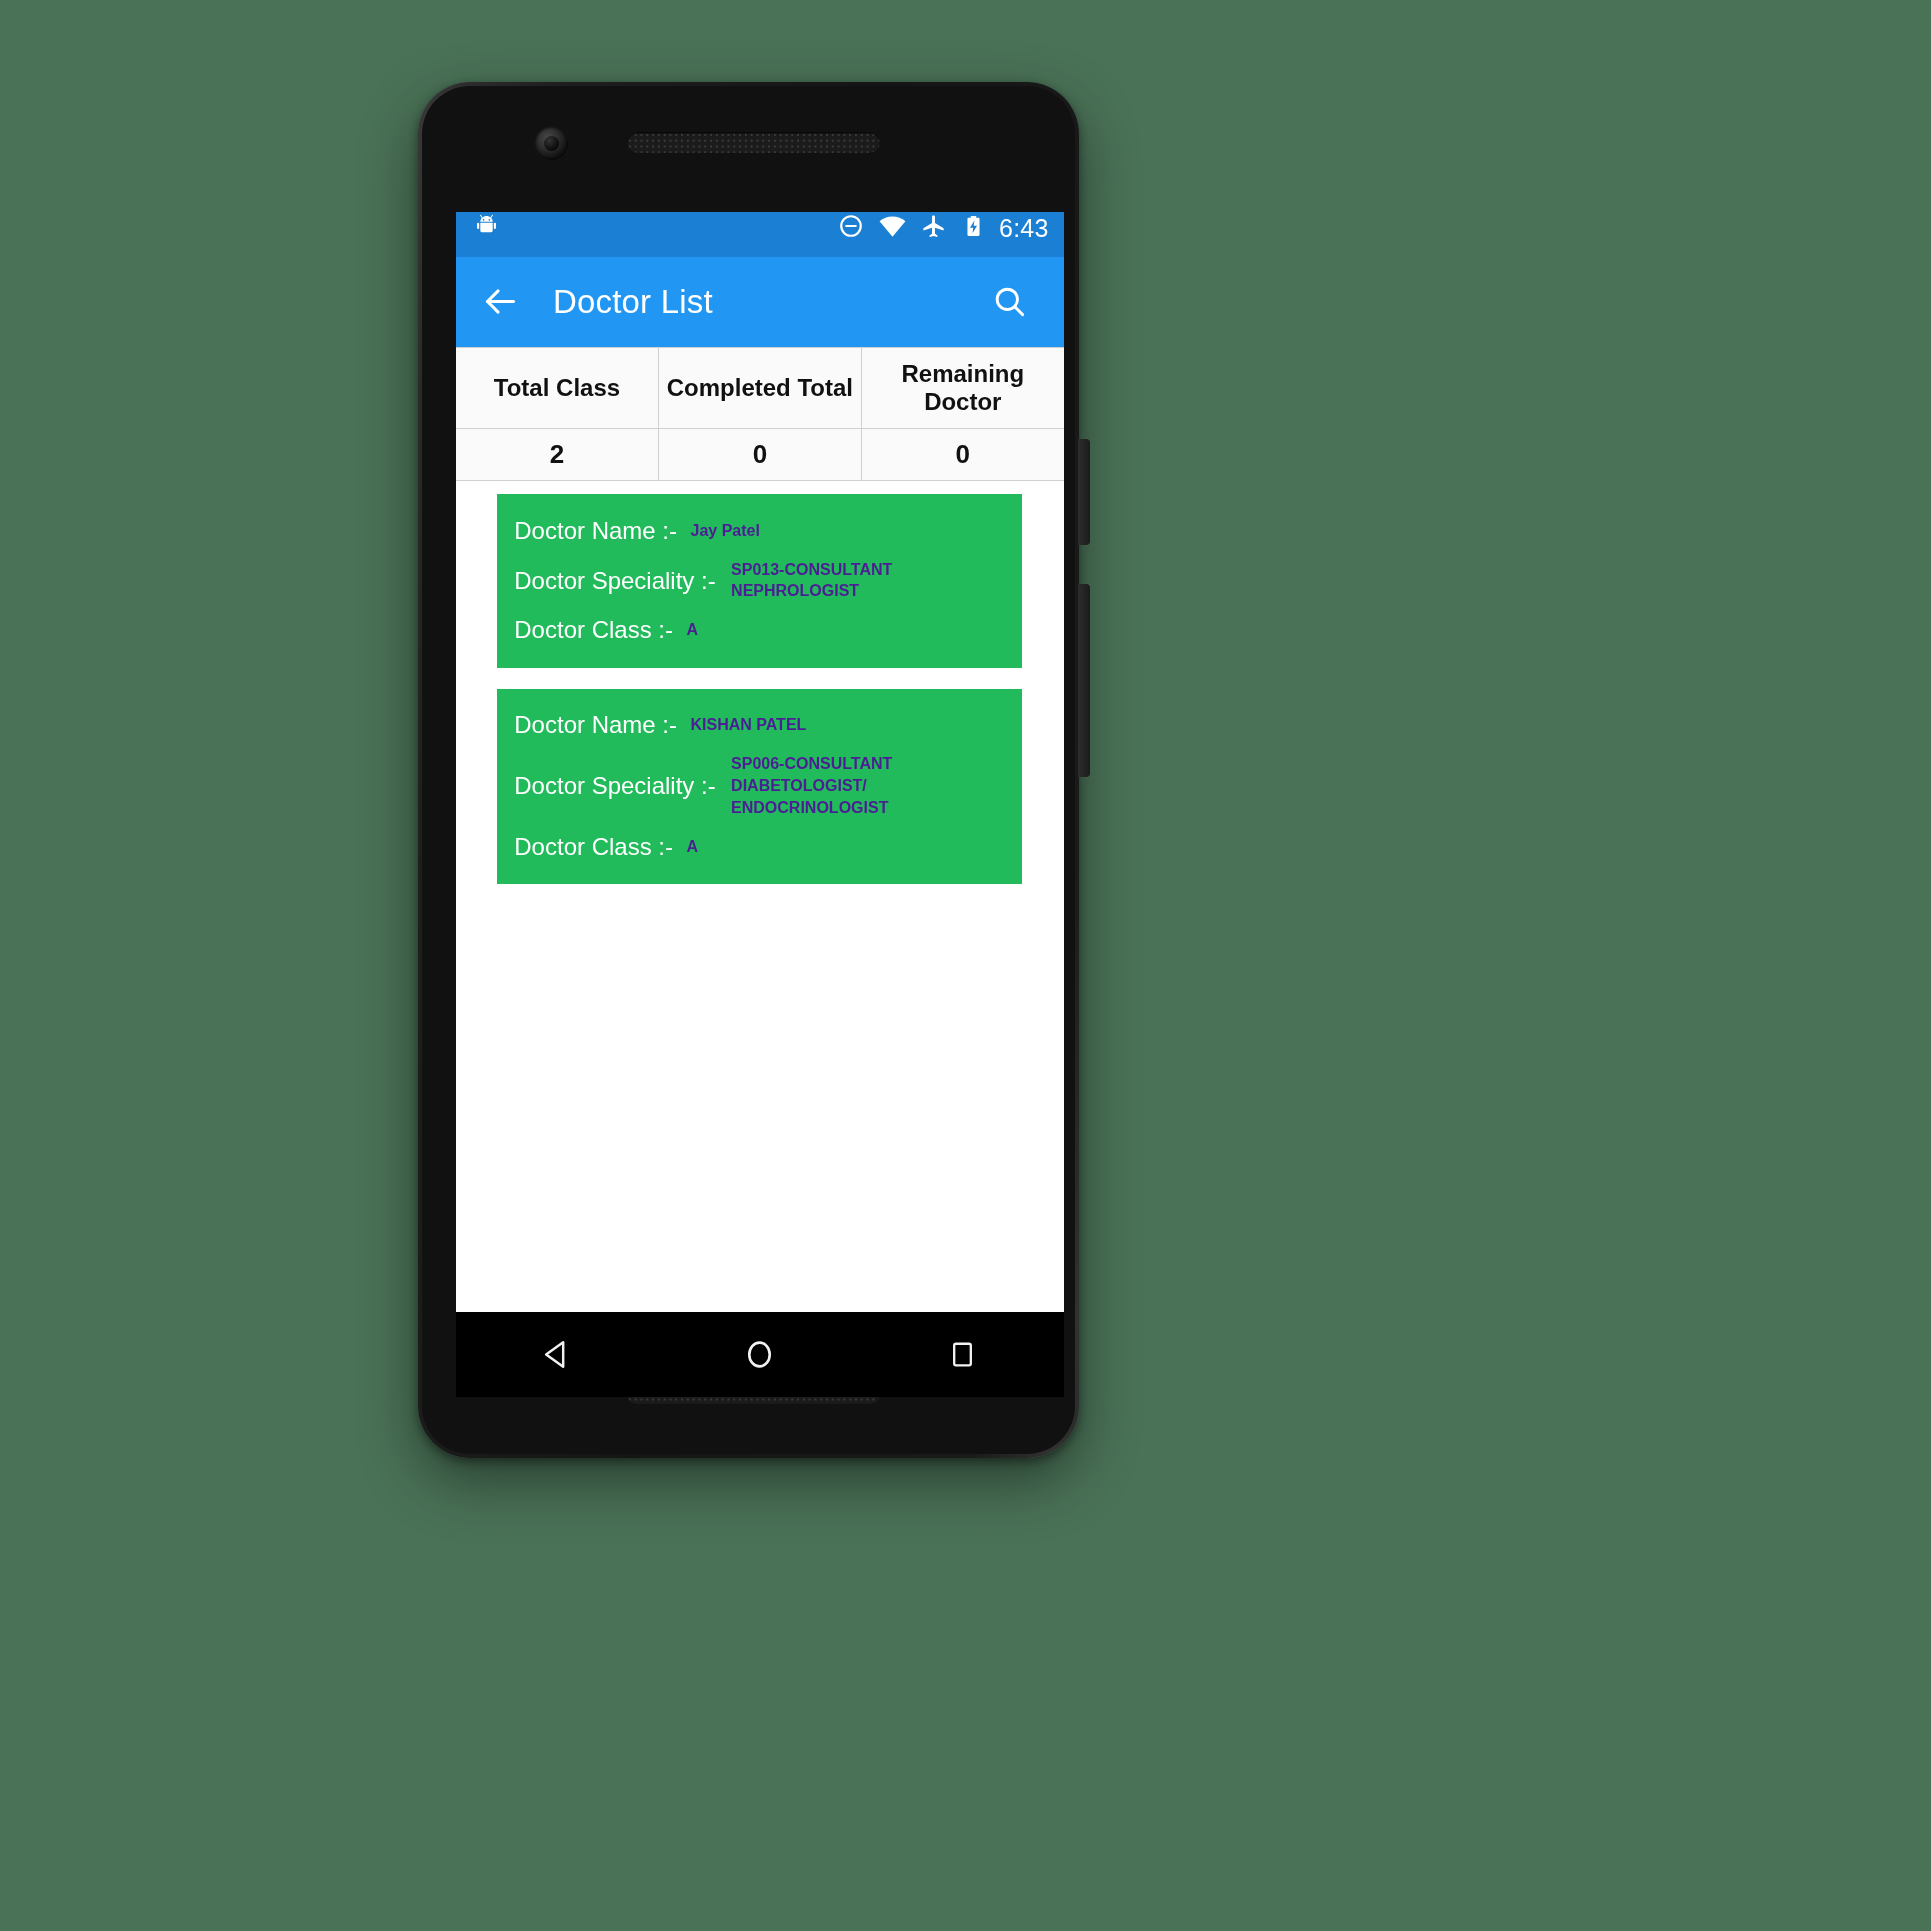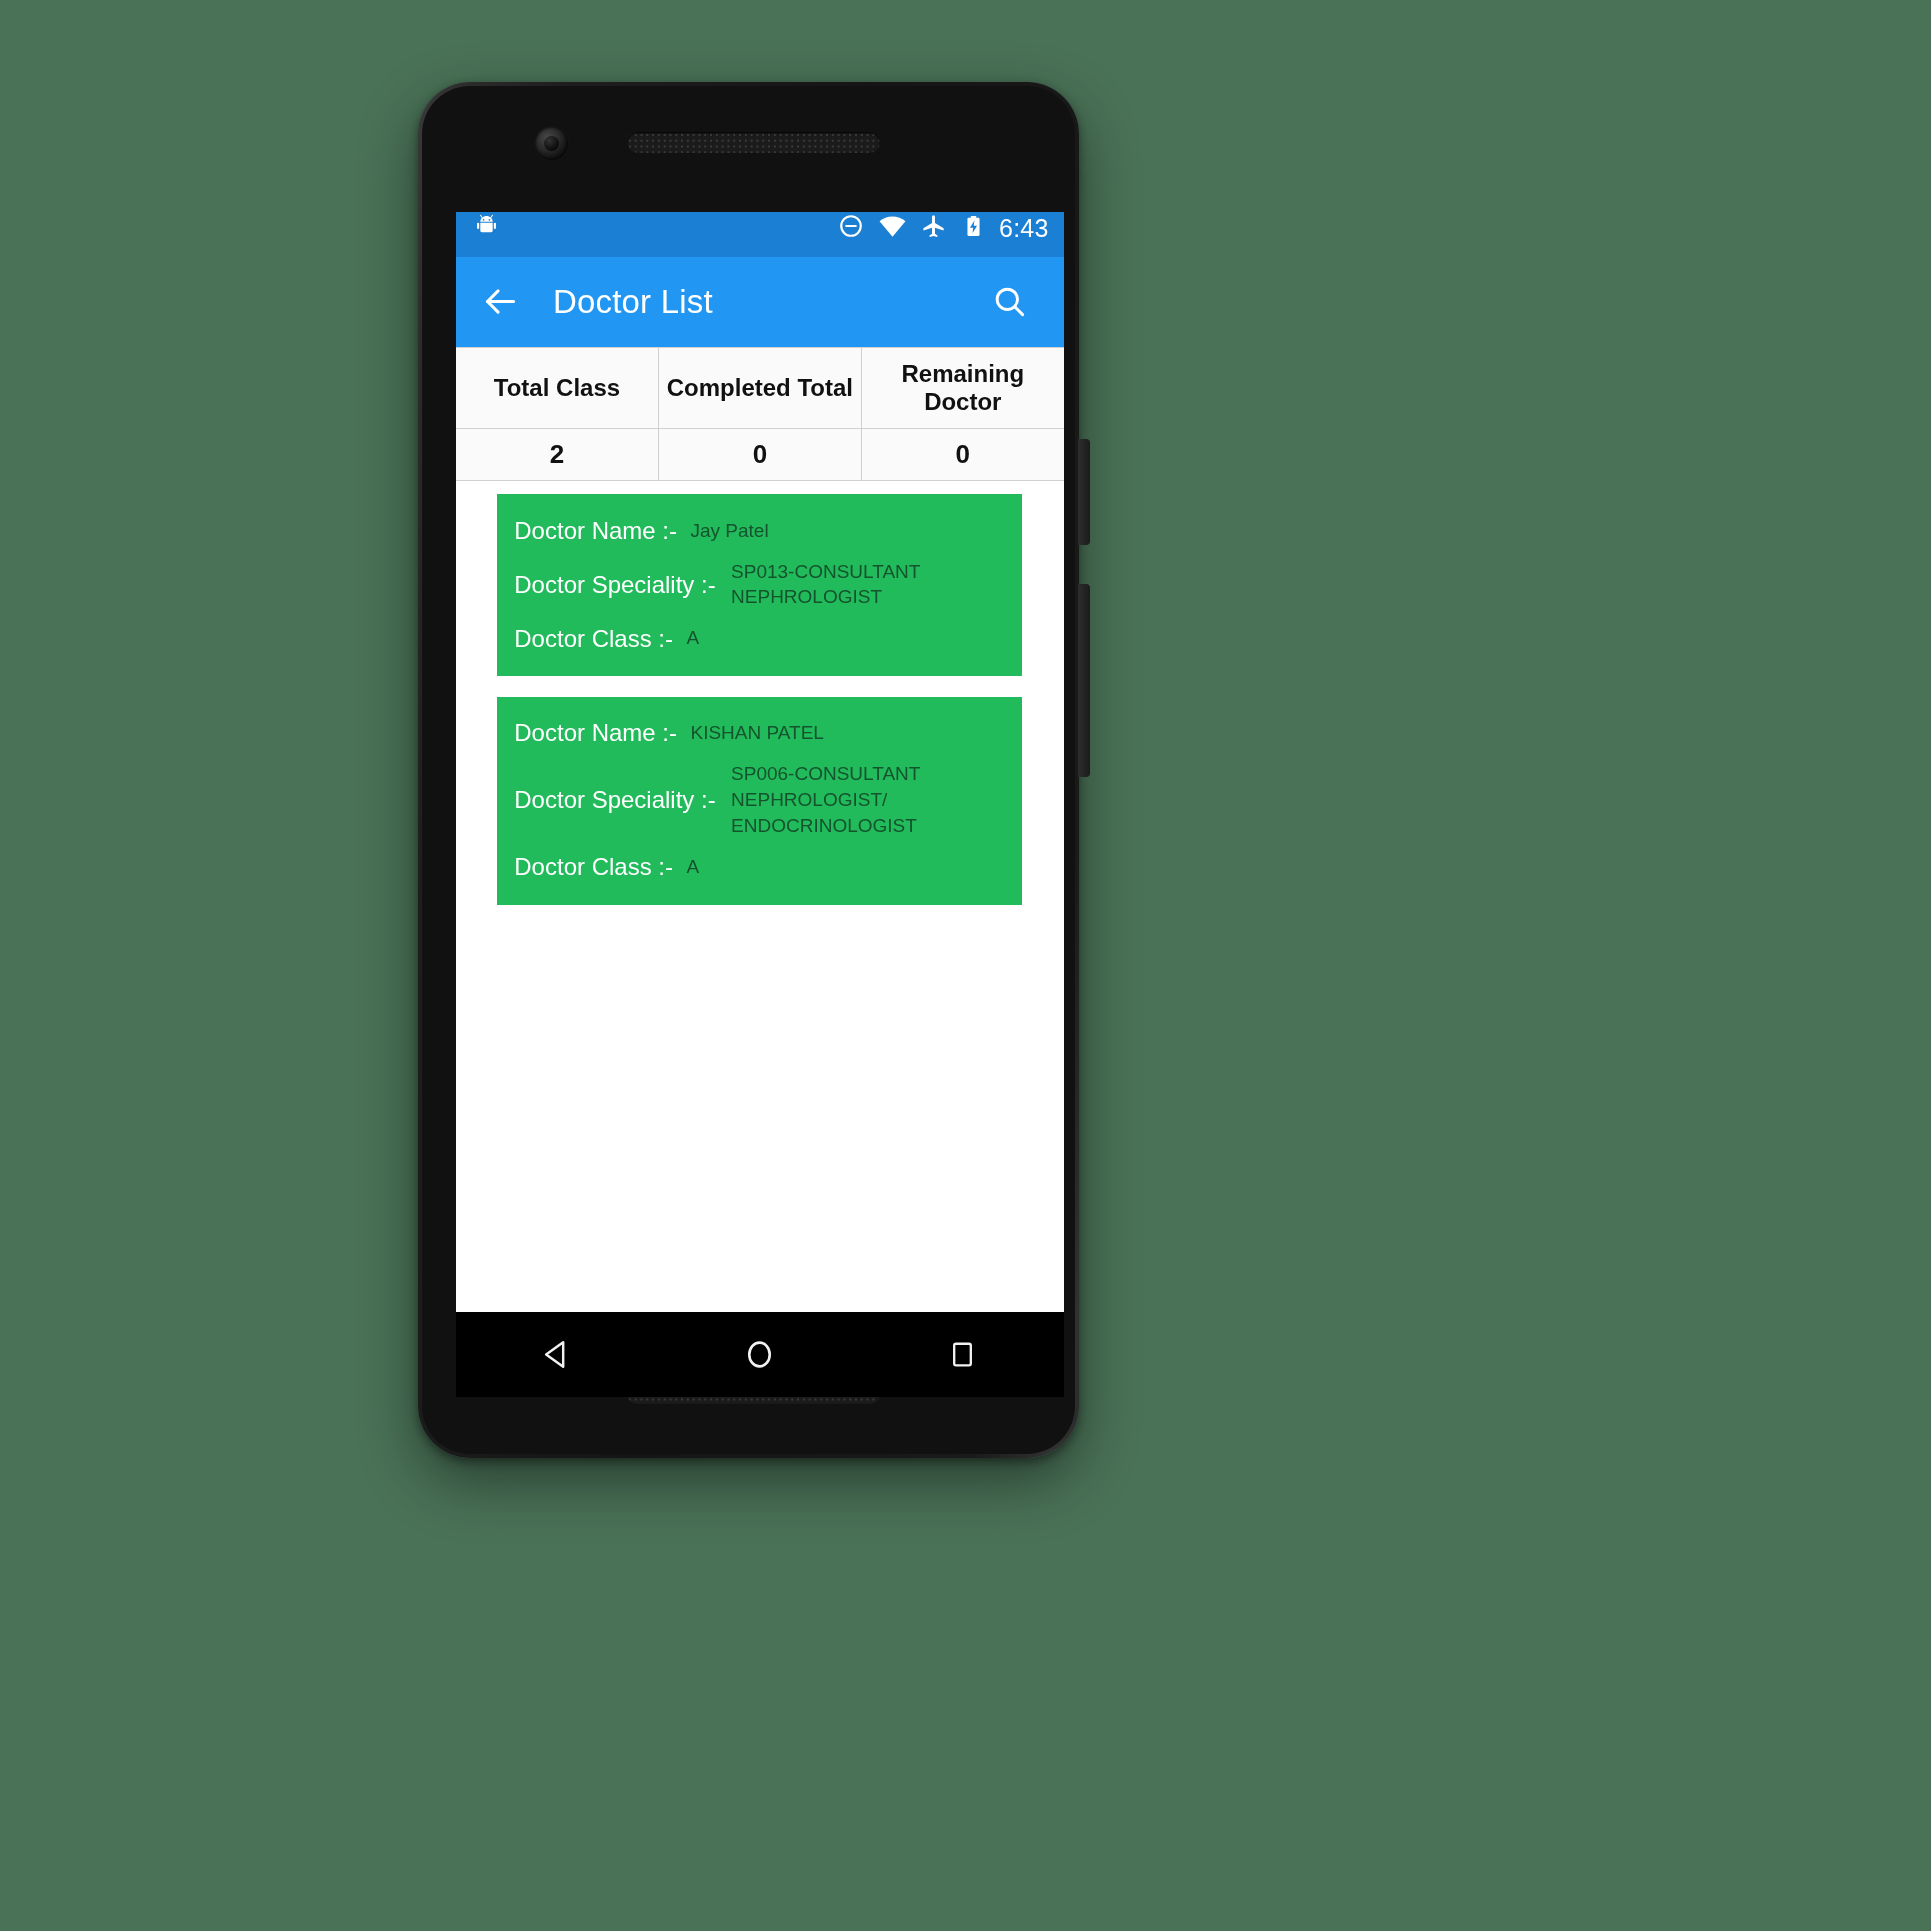--- a/index.html
+++ b/index.html
@@ -134,7 +134,7 @@
     padding-top:1px;
   }
   .row .value{
-    color:#14532d; font-size:19px; font-weight:normal;
+    color:#4c1d95; font-size:16px; font-weight:bold;
     margin-left:13.5px; line-height:1.35;
   }
   .row.speciality{ align-items:center; }

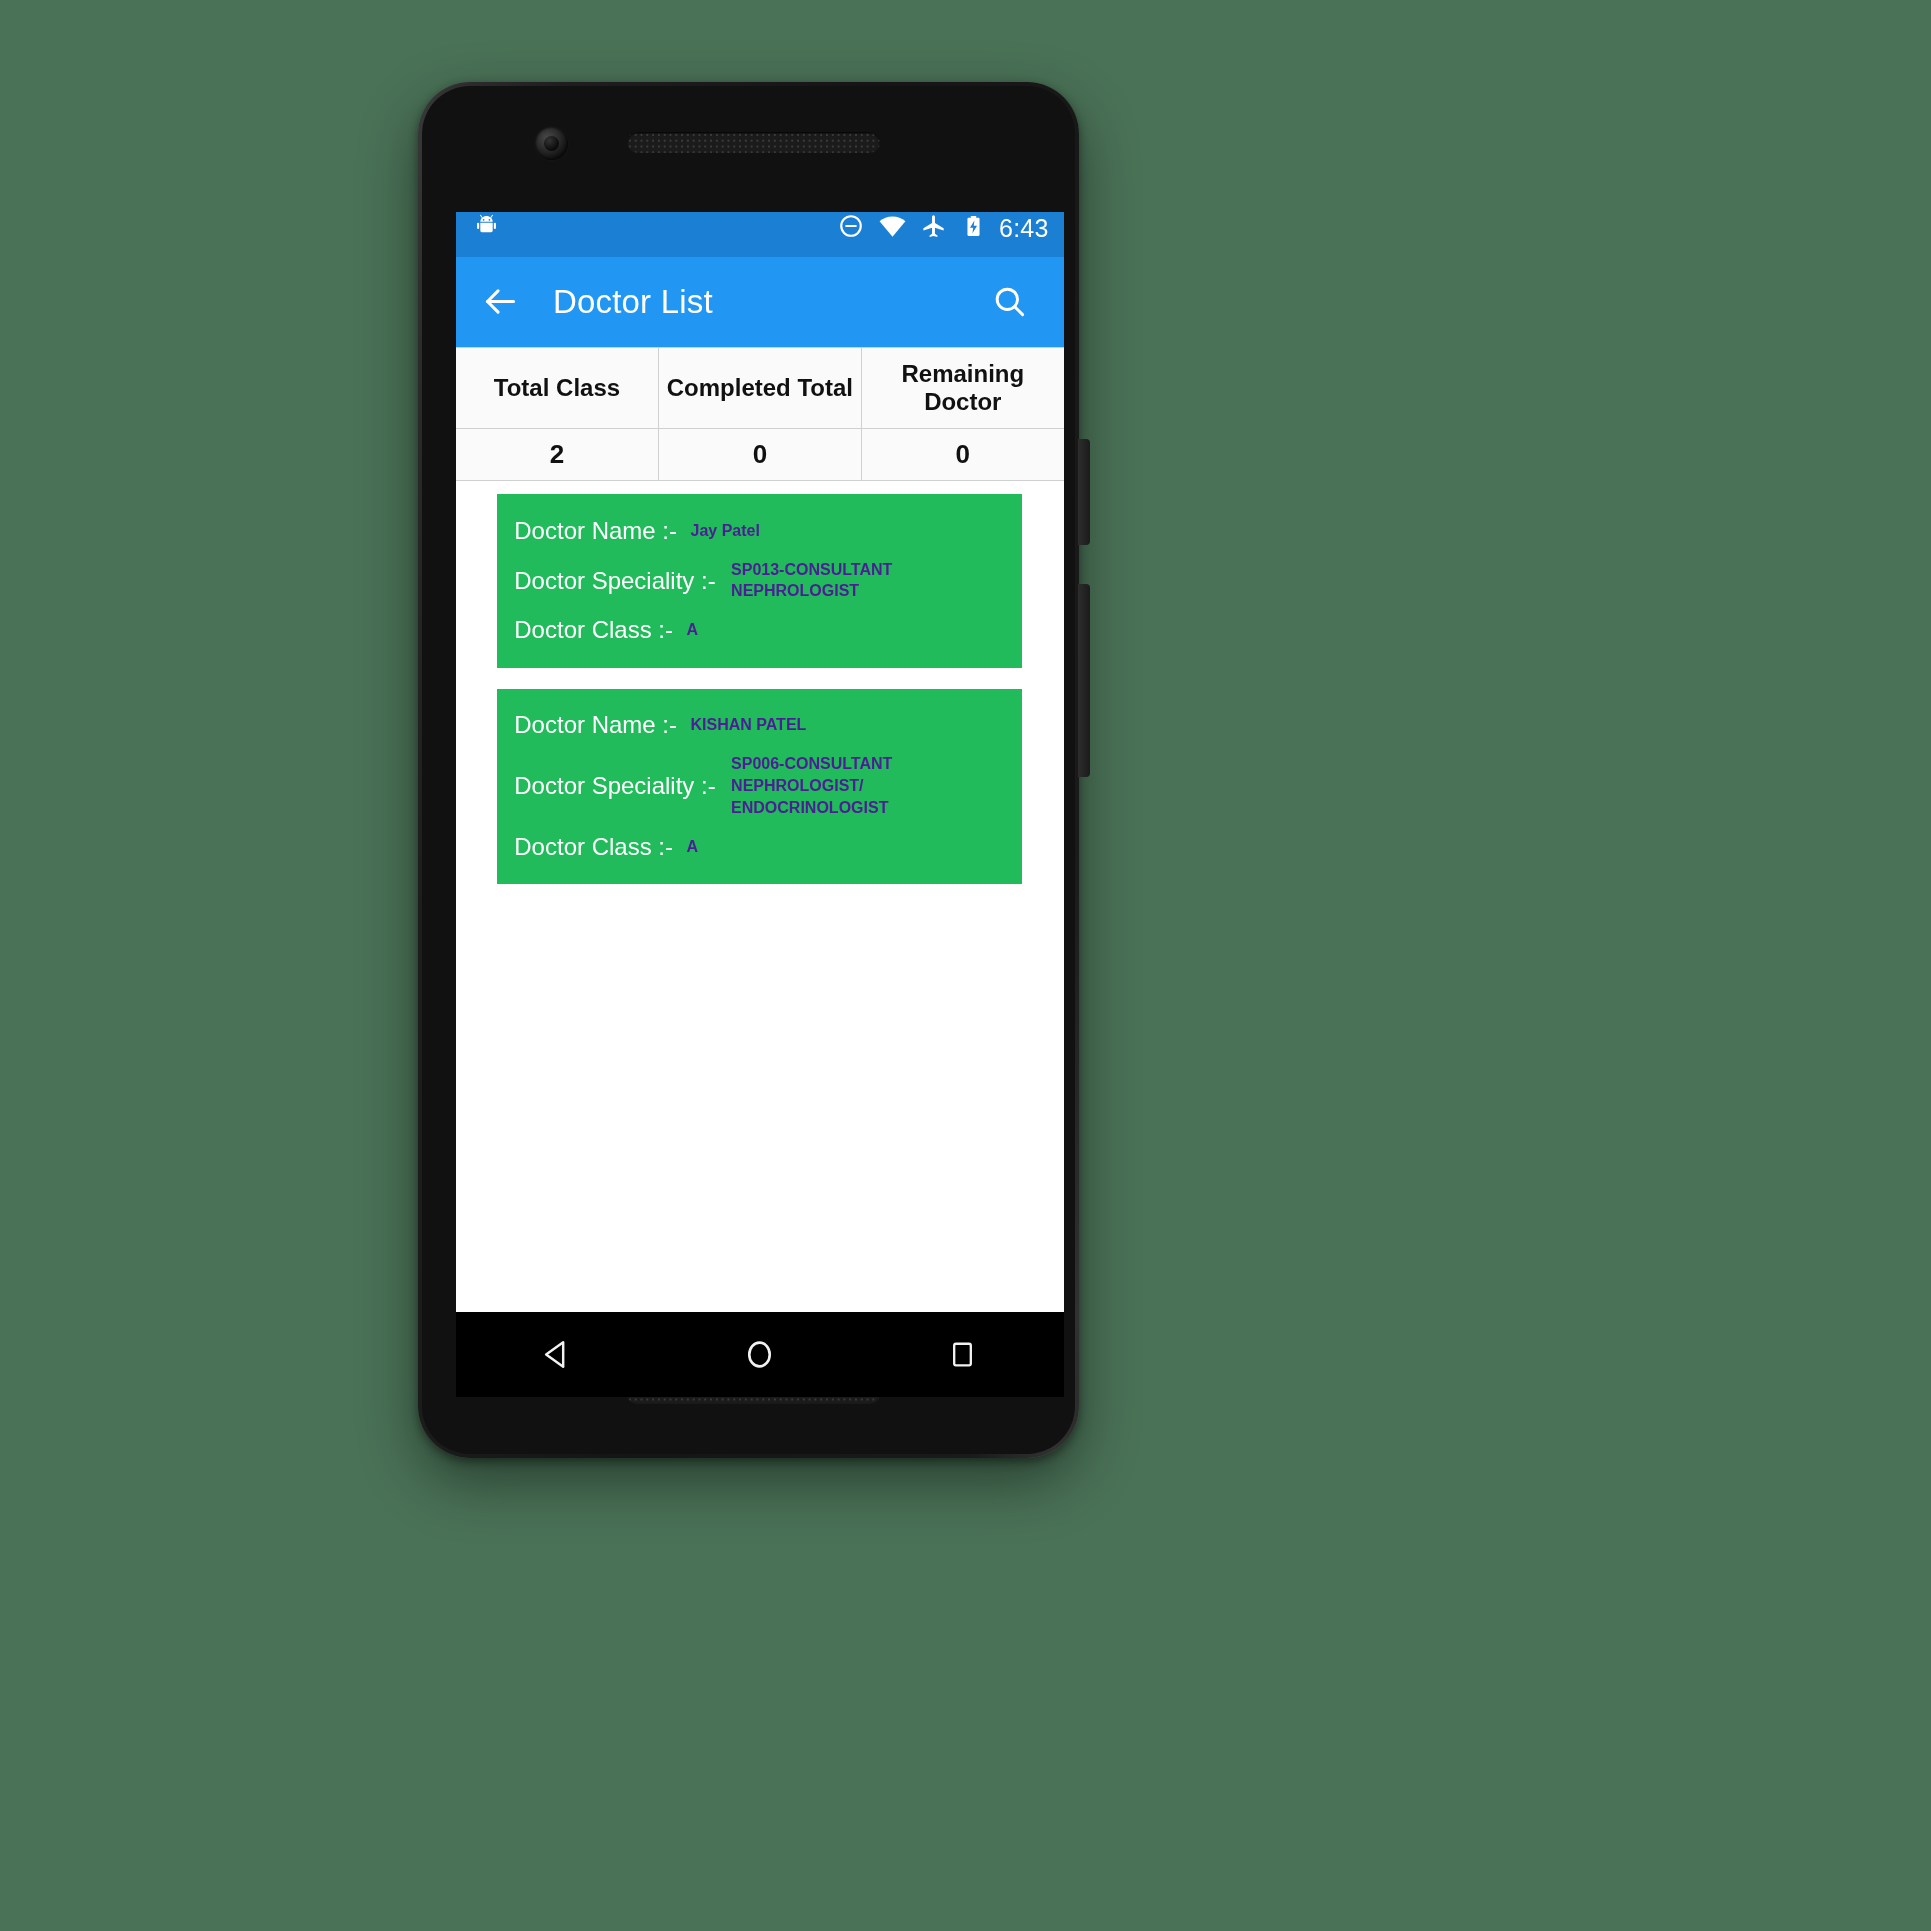--- a/index.html
+++ b/index.html
@@ -255,7 +255,7 @@
           </div>
           <div class="row speciality">
             <span class="label">Doctor Speciality :-</span>
-            <span class="value">SP006-CONSULTANT NEPHROLOGIST/ ENDOCRINOLOGIST</span>
+            <span class="value">SP006-CONSULTANT DIABETOLOGIST/ ENDOCRINOLOGIST</span>
           </div>
           <div class="row">
             <span class="label">Doctor Class :-</span>

